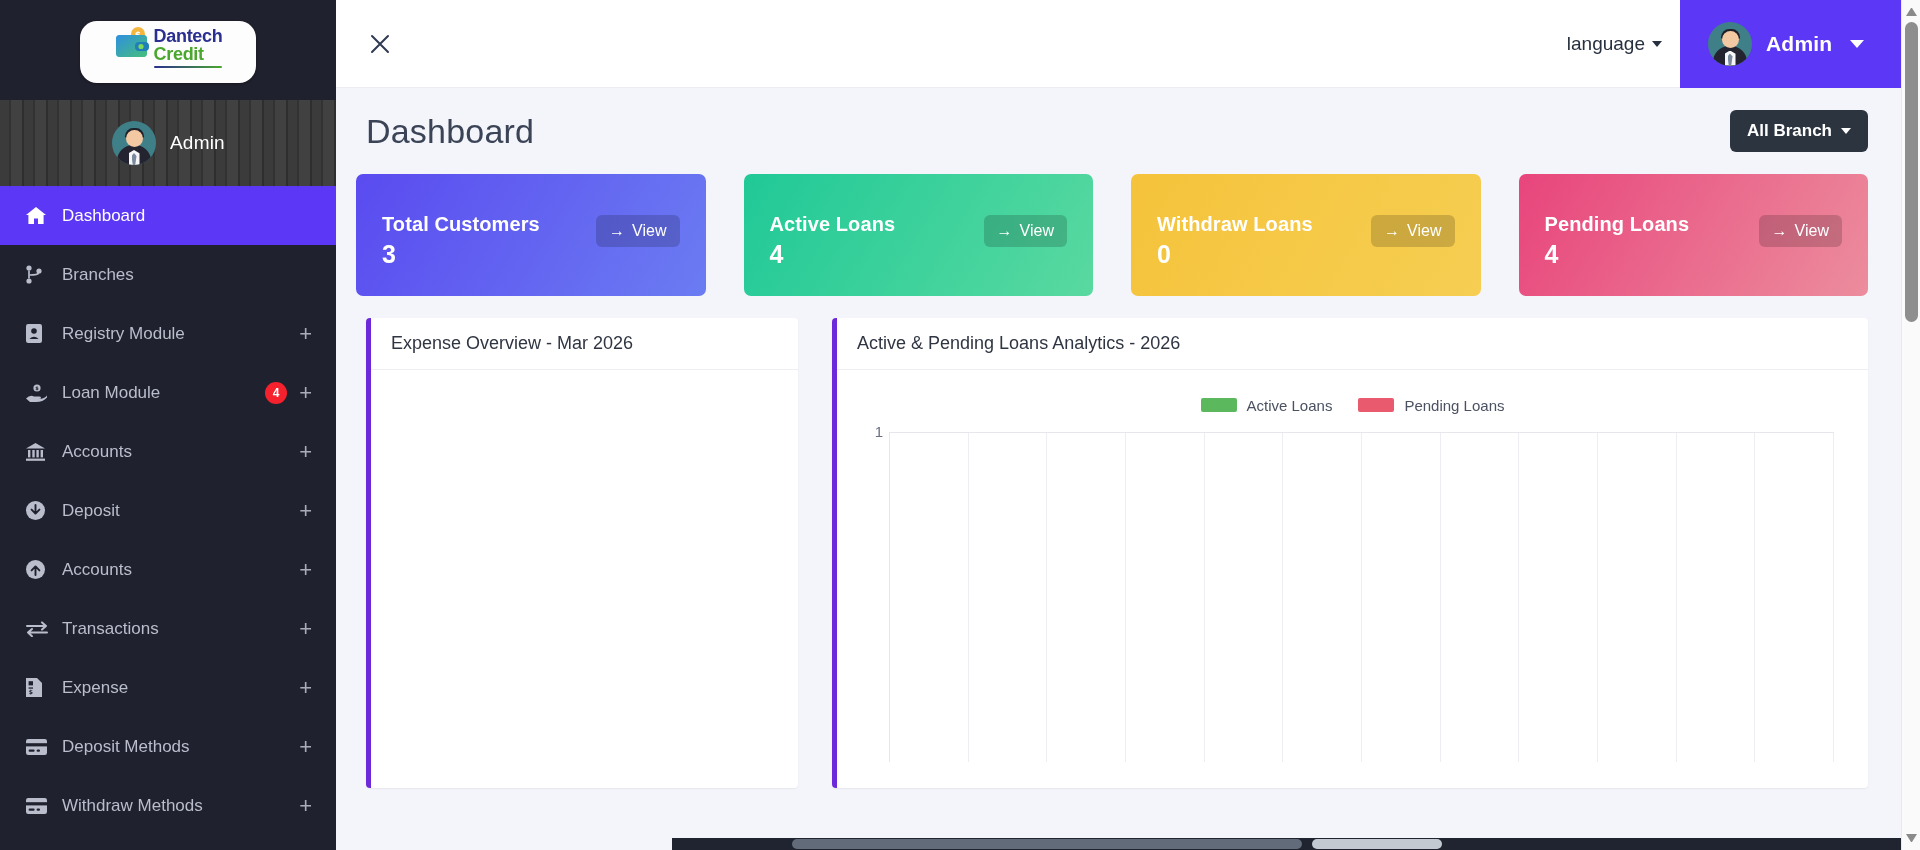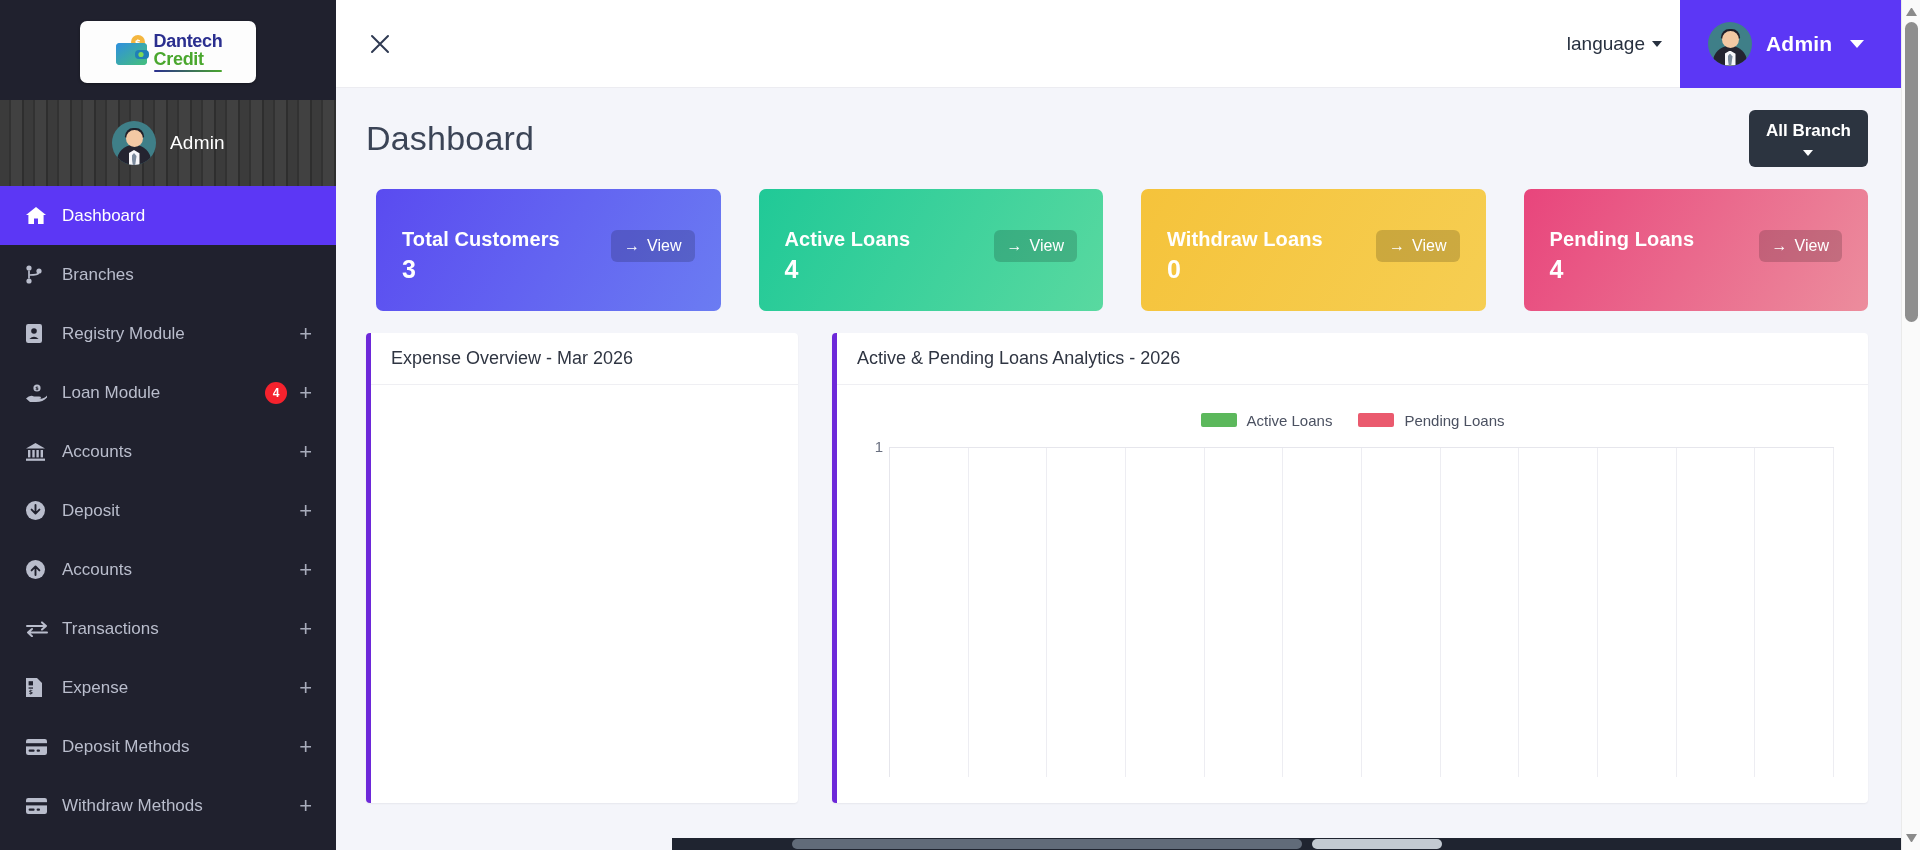--- a/index.html
+++ b/index.html
@@ -25,9 +25,9 @@
     padding-top:4px;
   }
   .logo-card {
-    background:#fdfdfd; border-radius:7px;
+    background:#fdfdfd; border-radius:17px;
     width:176px; height:62px;
-    display:flex; align-items:center; justify-content:center;
+    display:flex; justify-content:center;
     gap:0; padding:6px 10px;
     box-shadow:0 1px 3px rgba(0,0,0,.35);
   }

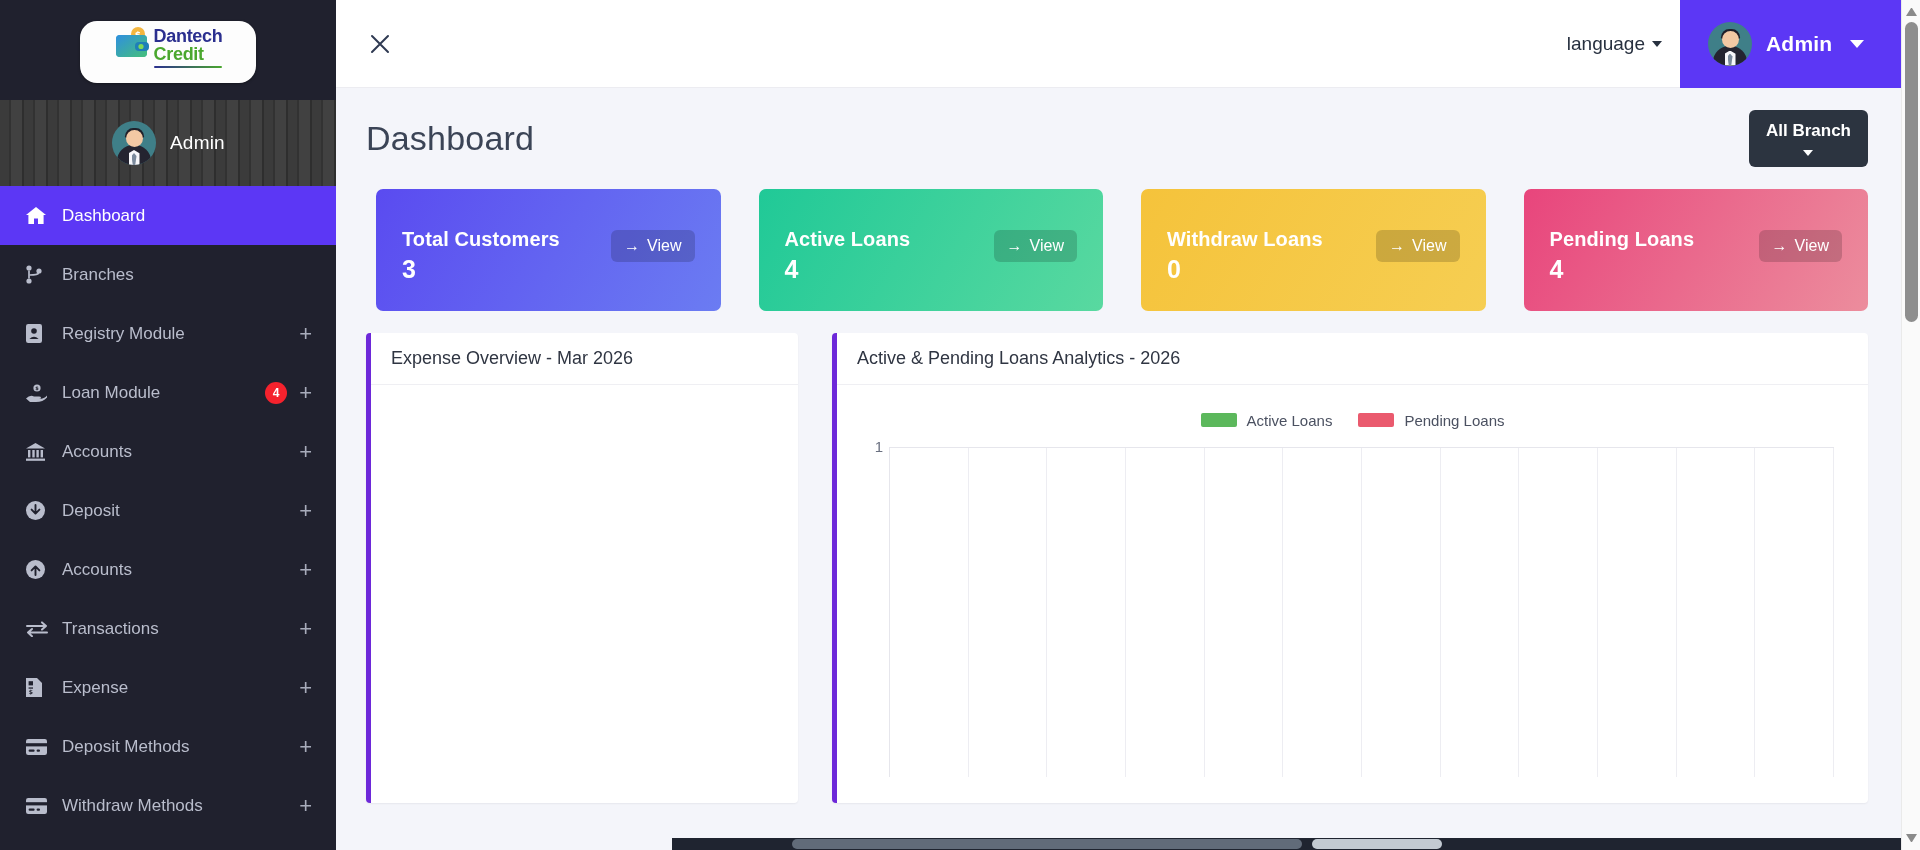--- a/index.html
+++ b/index.html
@@ -122,7 +122,6 @@
     padding:11px 17px; font-size:17px; font-weight:700;
     display:flex; align-items:center; gap:9px; cursor:pointer;
     font-family:inherit;
-    flex-direction:column;
   }
   .branch-btn .caret-down { border-top-color:#fff; }
 

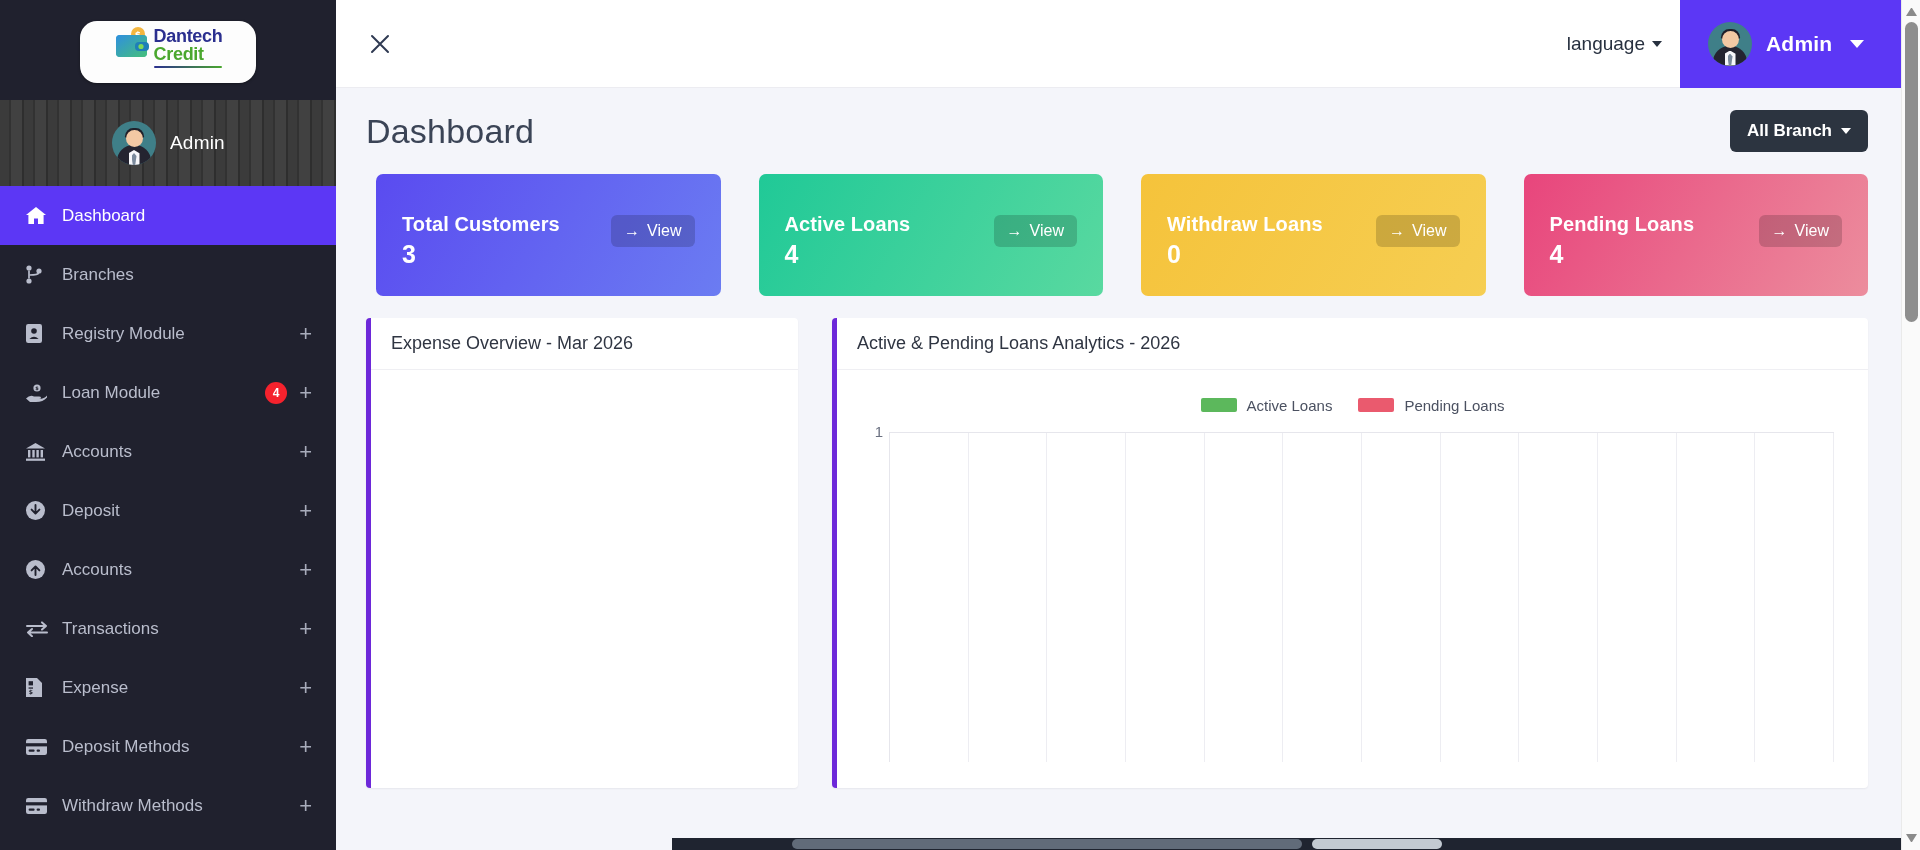--- a/index.html
+++ b/index.html
@@ -126,7 +126,7 @@
   .branch-btn .caret-down { border-top-color:#fff; }
 
   
-  .cards { display:flex; gap:38px; padding:22px 52px 0 40px; }
+  .cards { display:flex; gap:38px; padding:22px 52px 0 20px; }
   .card {
     flex:1 1 0; height:122px; border-radius:7px;
     padding:40px 26px 0 26px;

